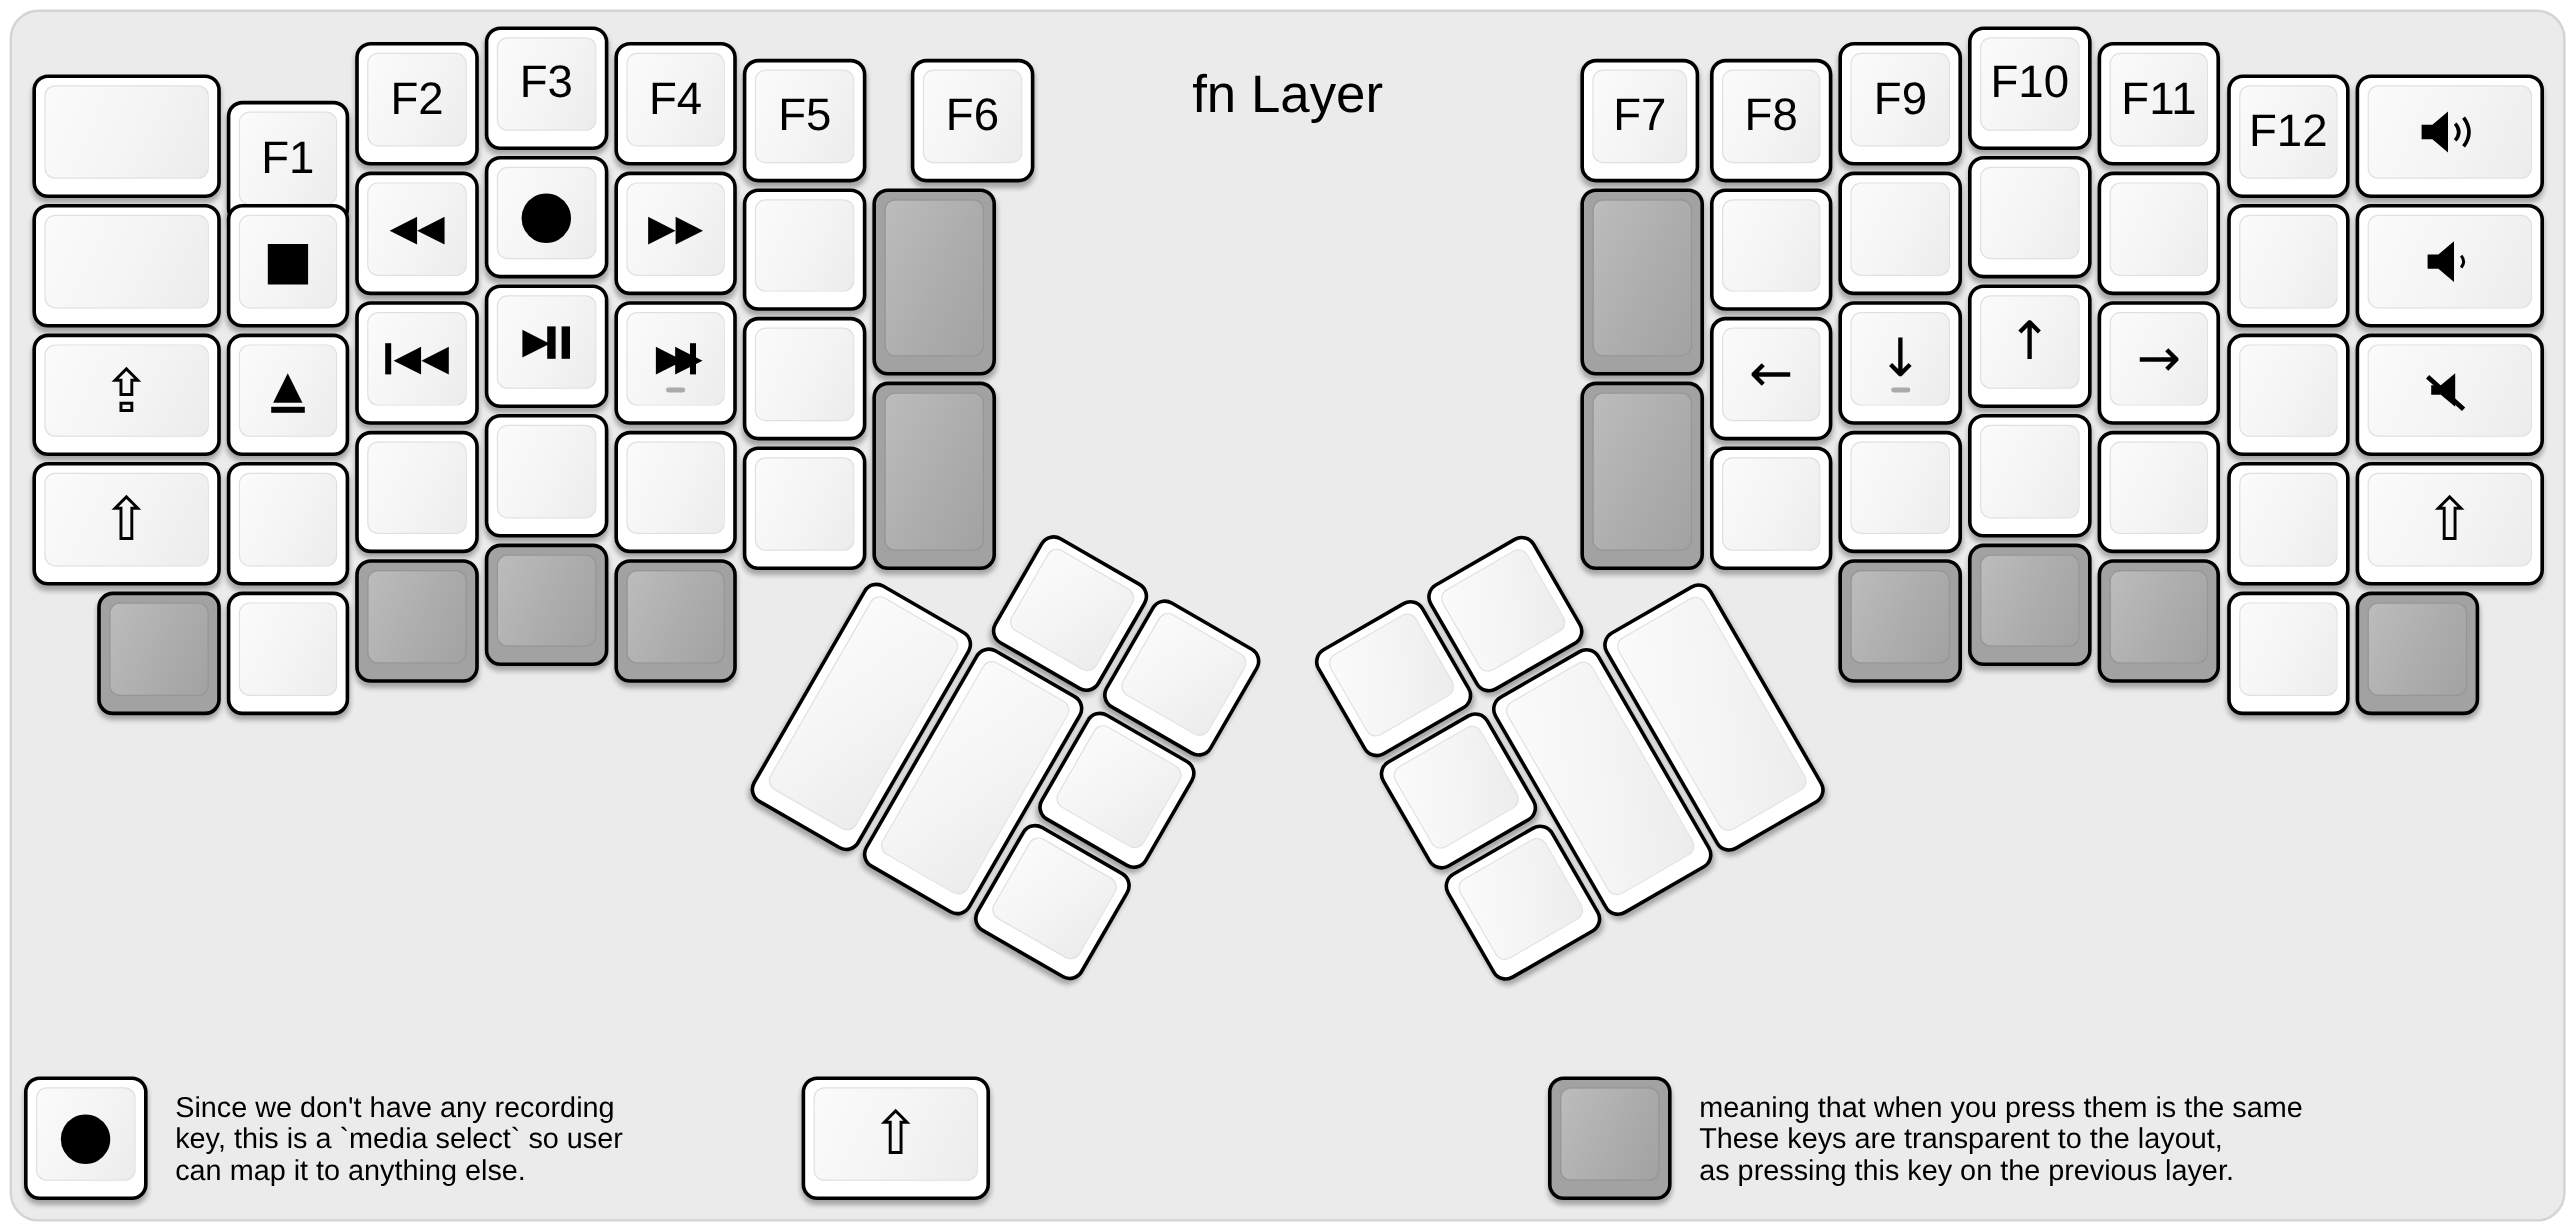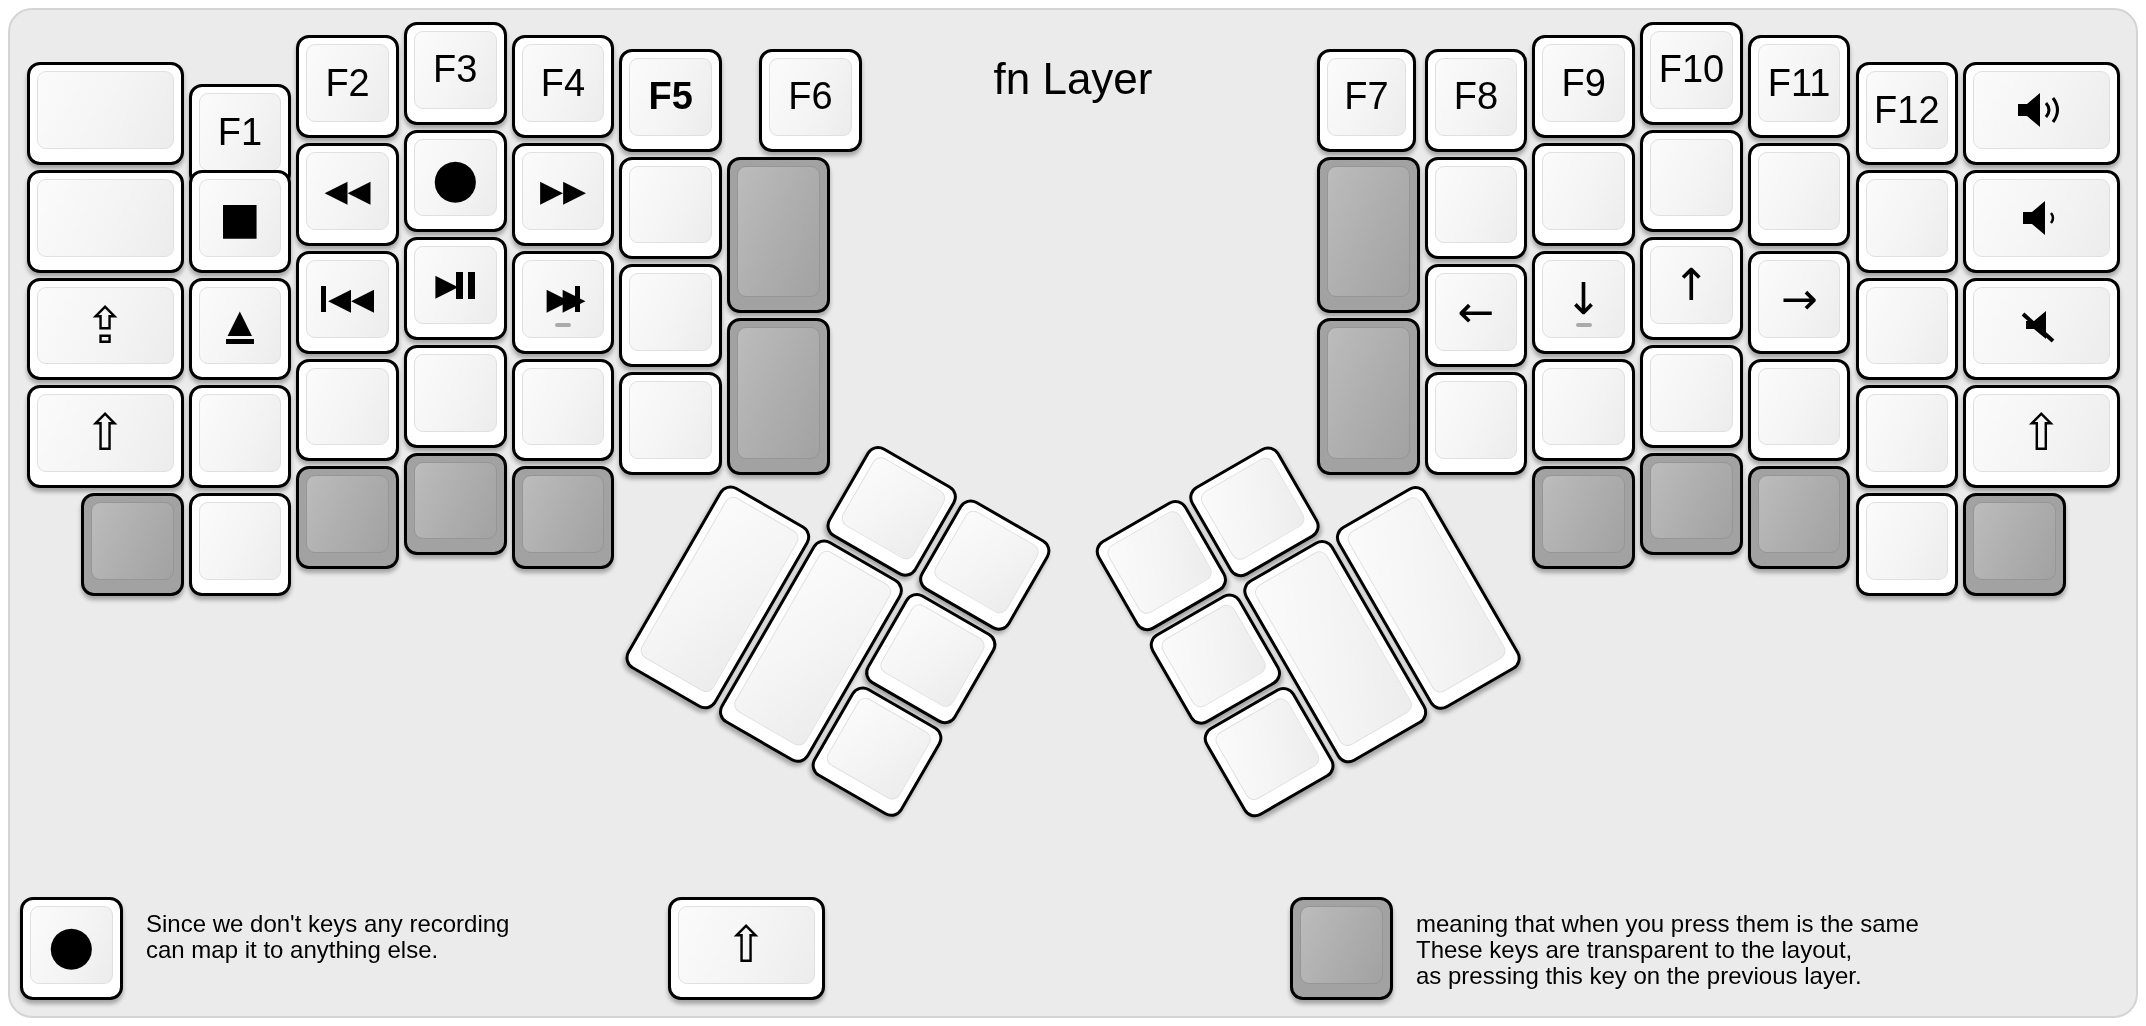--- a/index.html
+++ b/index.html
@@ -117,7 +117,7 @@
           <span class="lab-f">F4</span>
         </div>
       </div>
-      <div class="key white" style="left: 619.35px; top: 48.925px; width: 102.7px; height: 102.7px; font-weight: bold;">
+      <div class="key white" style="left: 619.35px; top: 48.925px; width: 102.7px; height: 102.7px;">
         <div class="cap">
           <span class="lab-f">F5</span>
         </div>

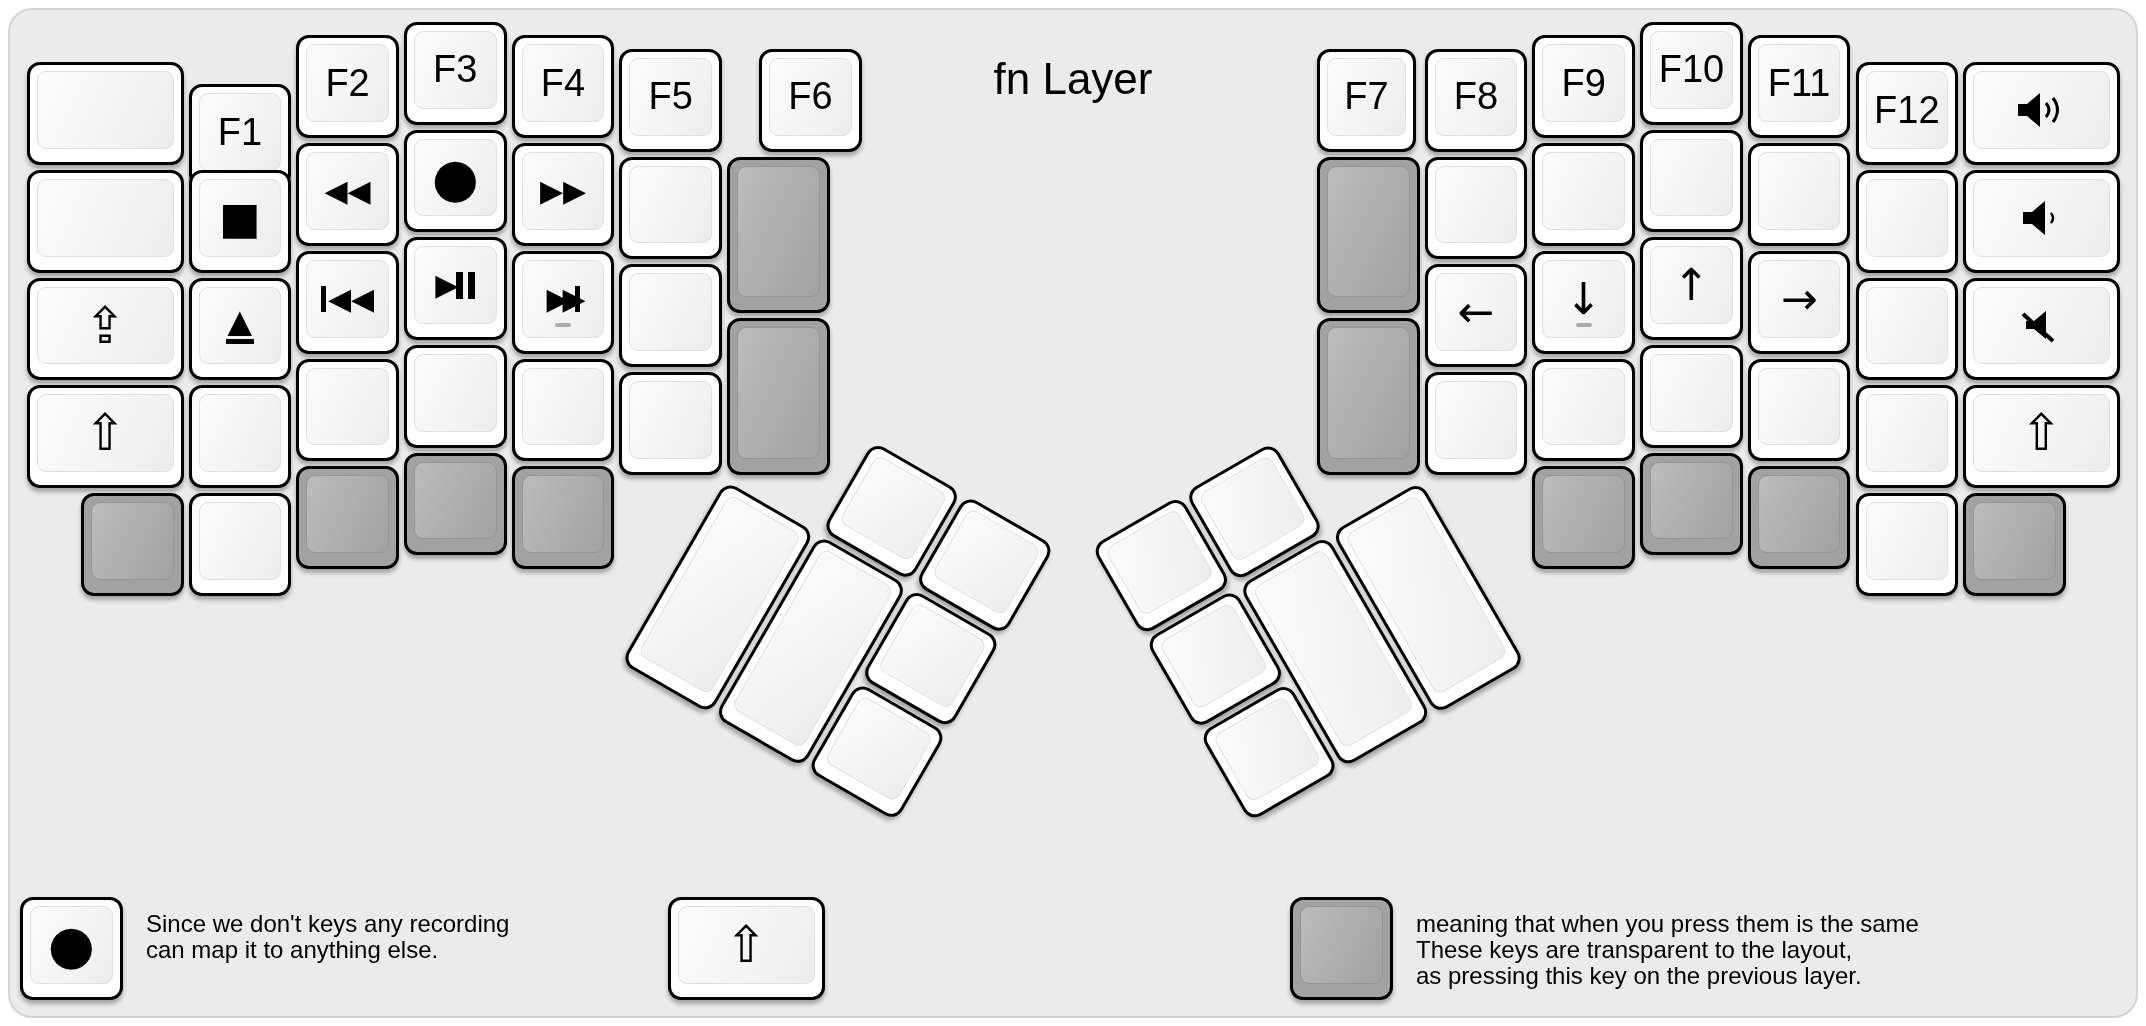--- a/index.html
+++ b/index.html
@@ -387,7 +387,7 @@
     </div>
 
   <div class="legend-text lt1">
-    <div>Since we don't keys any recording</div>
+    <div>Since we don't have any recording</div>
     <div>can map it to anything else.</div>
   </div>
   <div class="legend-text lt3">

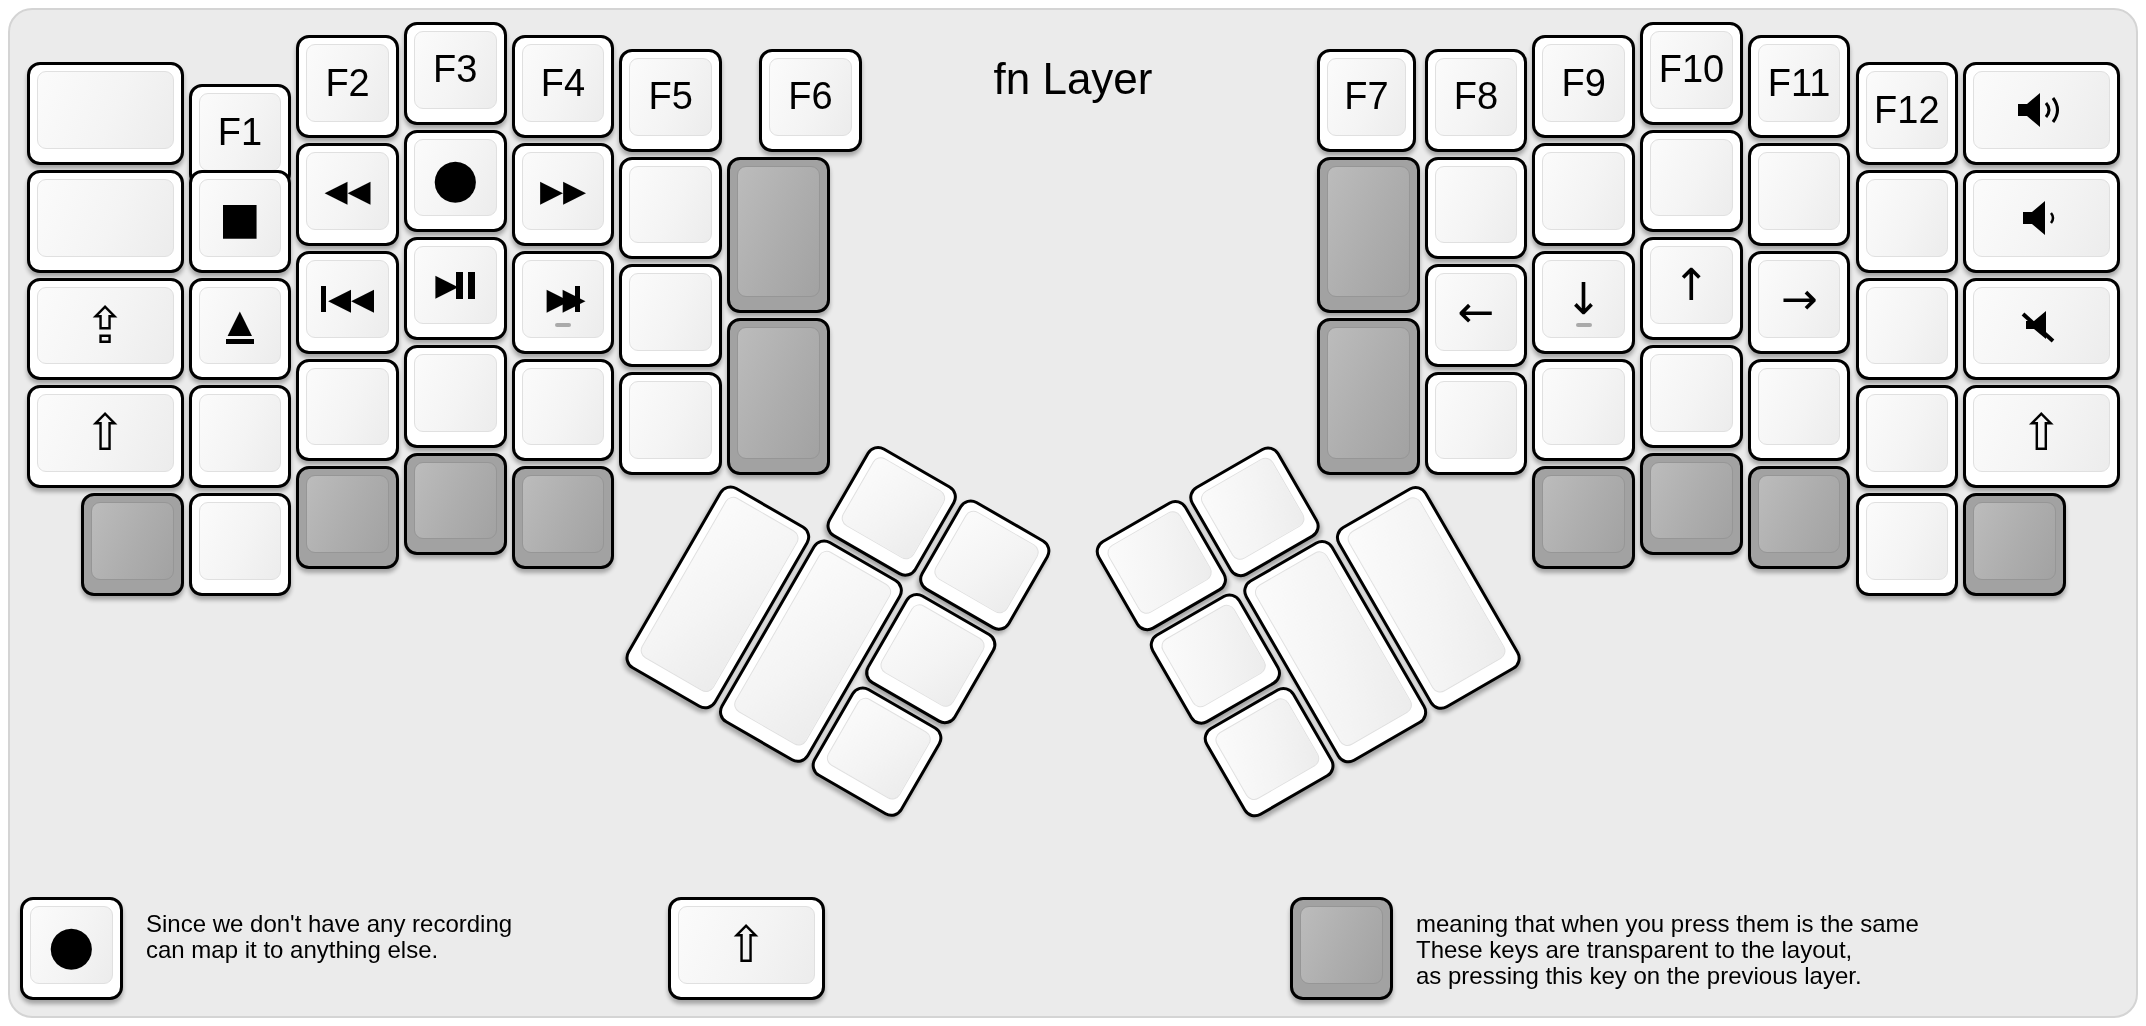--- a/index.html
+++ b/index.html
@@ -388,6 +388,7 @@
 
   <div class="legend-text lt1">
     <div>Since we don't have any recording</div>
+    <div>key, this is a `media select` so user</div>
     <div>can map it to anything else.</div>
   </div>
   <div class="legend-text lt3">

